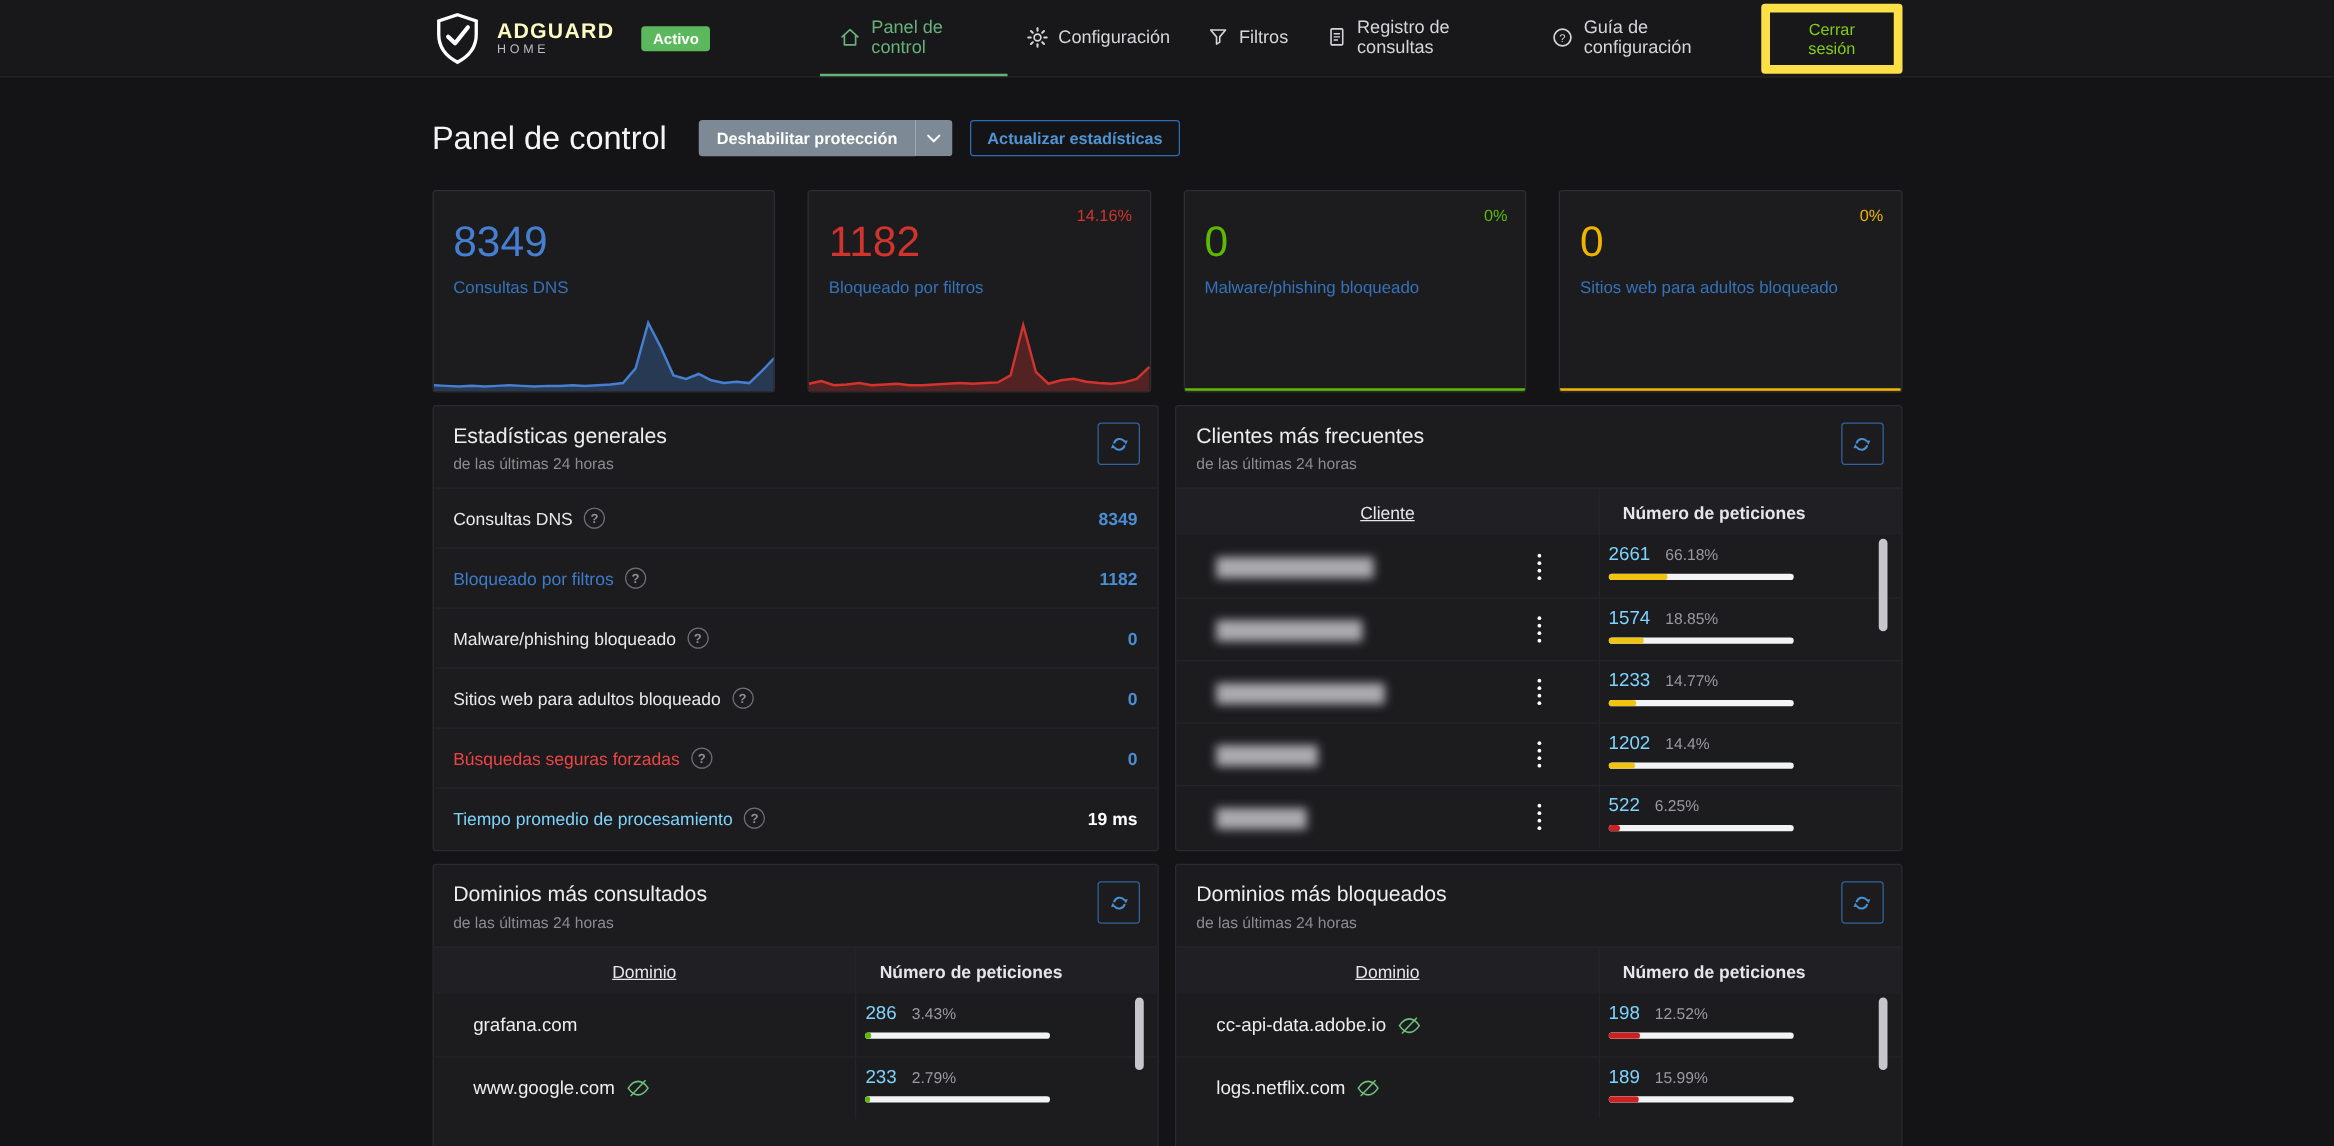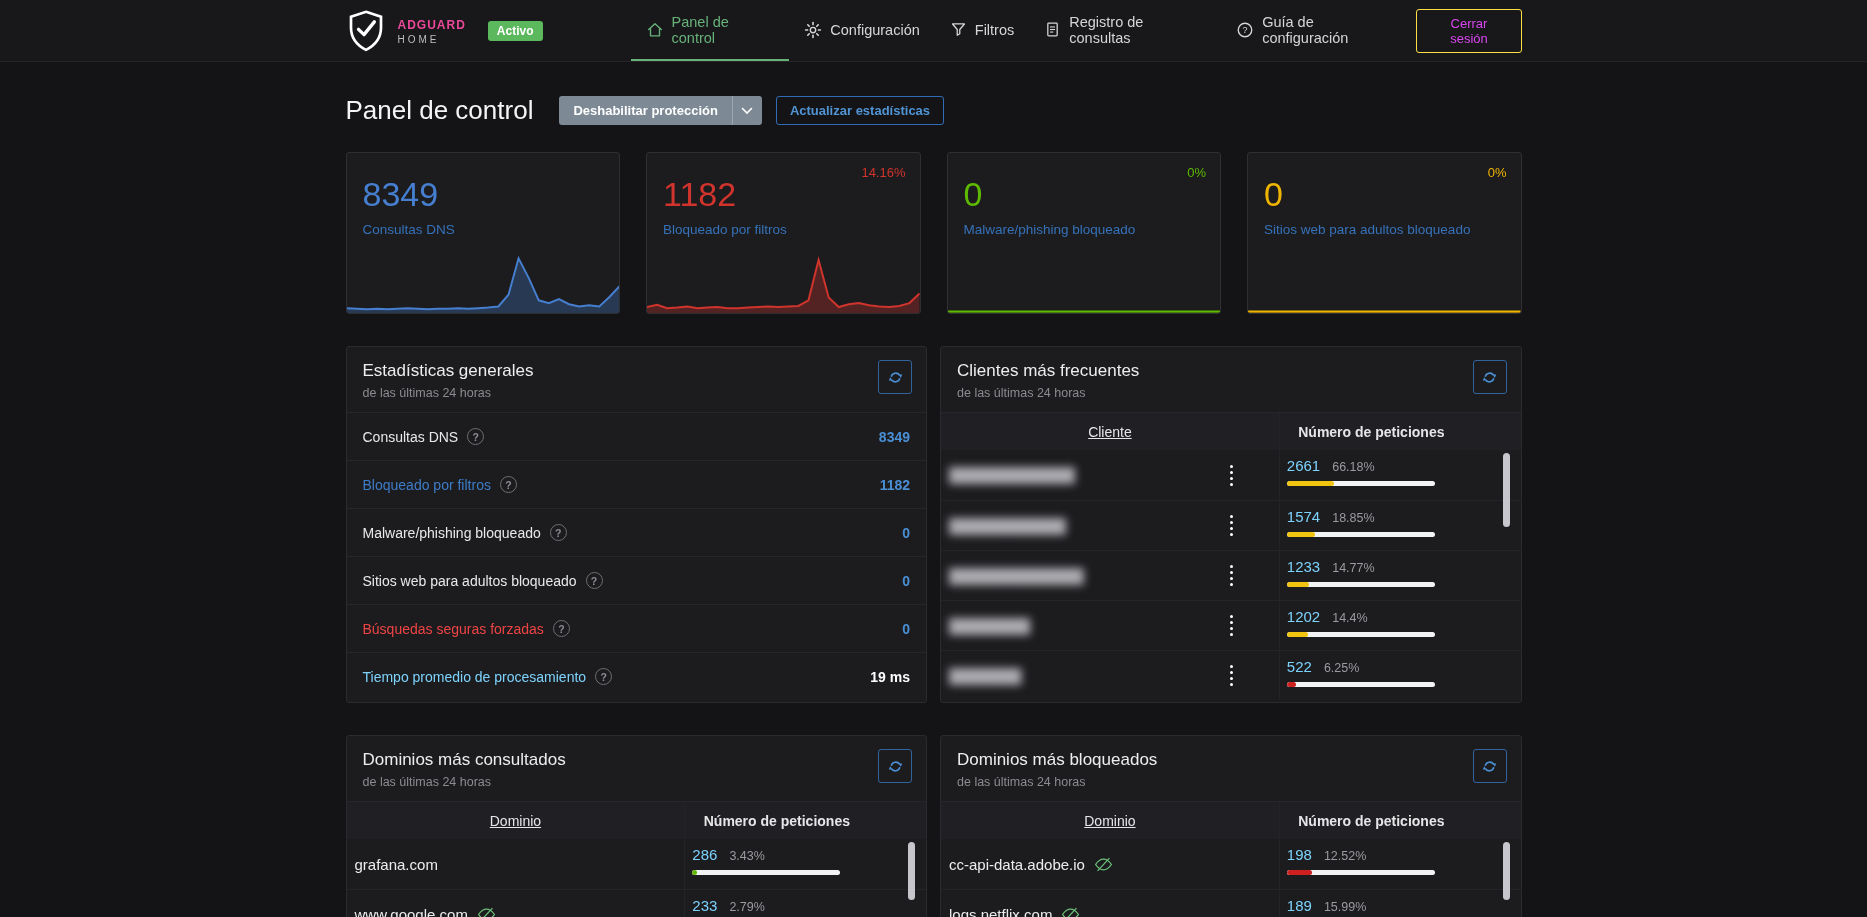--- a/index.html
+++ b/index.html
@@ -10,7 +10,7 @@
   .navbar { height:62px; background:#18181b; border-bottom:1px solid #252529; }
   .nav-inner { width:1176px; margin:0 auto; height:100%; display:flex; align-items:stretch; }
   .brand { display:flex; align-items:center; gap:12px; }
-  .brand-text .b1 { font-size:12px; font-weight:bold; letter-spacing:1px; color:#ec4899; line-height:18px; }
+  .brand-text .b1 { font-size:17px; font-weight:bold; letter-spacing:1px; color:#fef9c3; line-height:18px; }
   .brand-text .b2 { font-size:10px; letter-spacing:3px; color:#bdbdc2; line-height:12px; }
   .badge { background:#5cb85c; color:#fff; font-size:12px; font-weight:bold; padding:3px 9px; border-radius:3px; margin-left:10px; }
   nav { display:flex; align-items:stretch; margin-left:88px; }

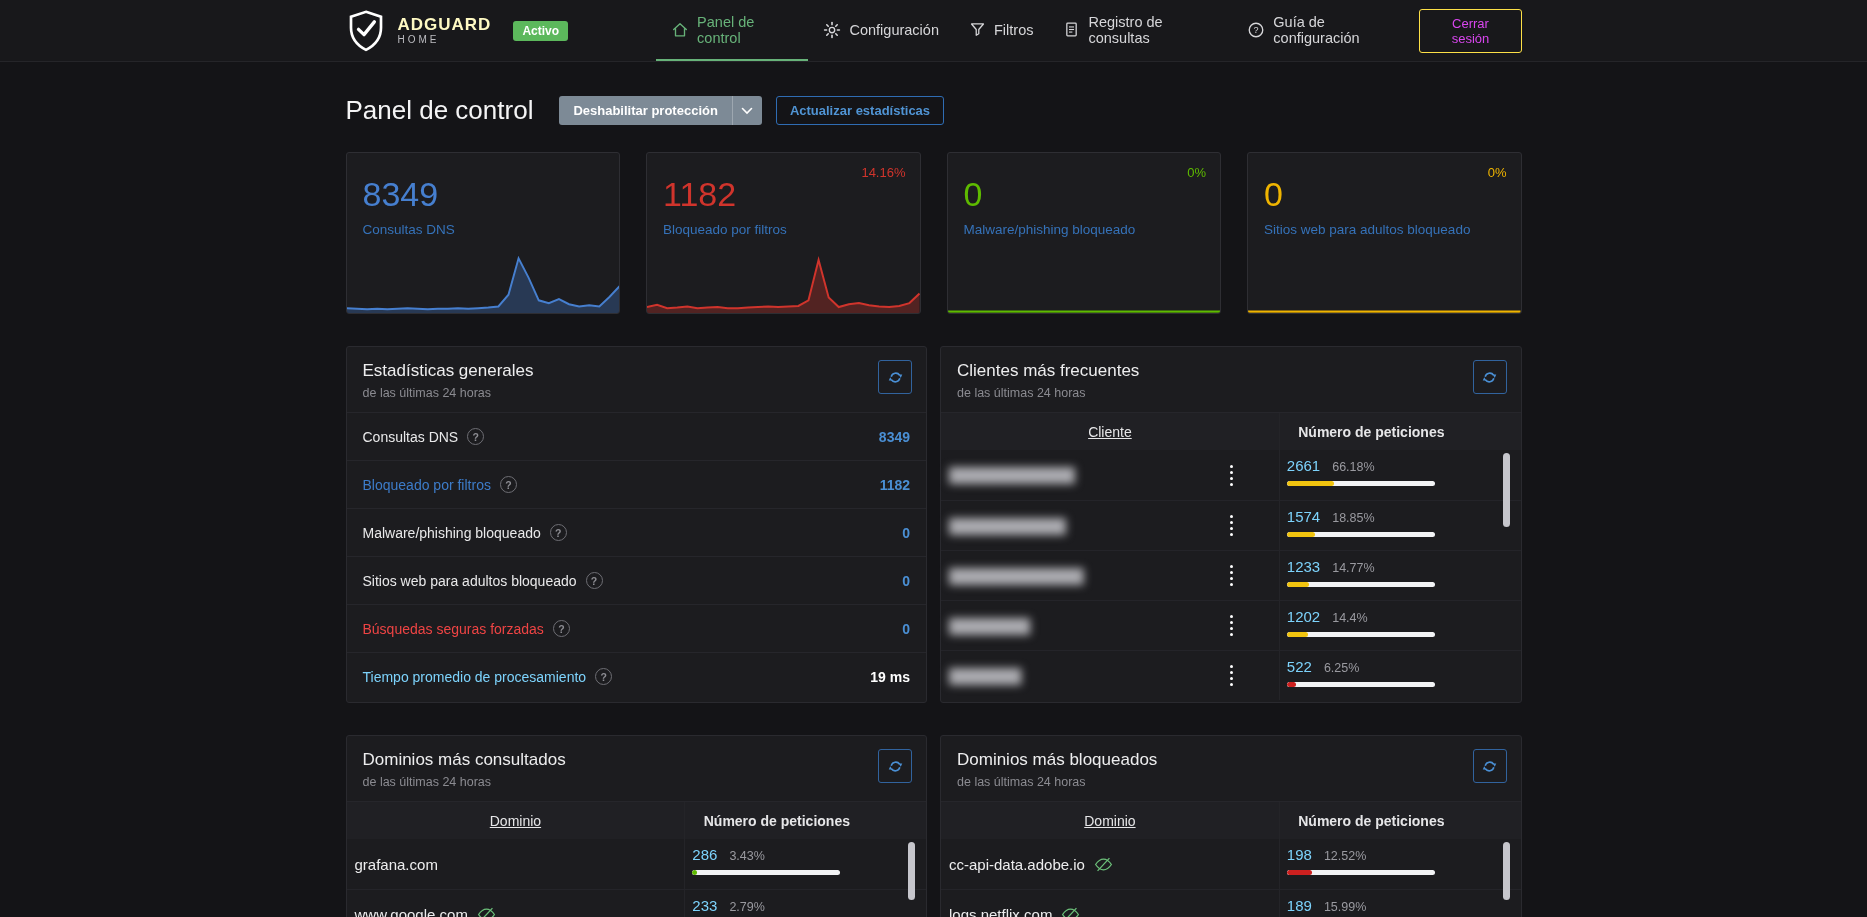--- a/index.html
+++ b/index.html
@@ -18,7 +18,7 @@
   .nav-item svg { flex:0 0 auto; }
   .nav-item.active { color:#67b279; border-bottom-color:#67b279; }
   .logout-wrap { margin-left:auto; display:flex; align-items:center; }
-  .btn-logout { background:transparent; border:1px solid #fde047; color:#d946ef; font-size:13px; padding:6px 13px; border-radius:3px; cursor:pointer; font-family:inherit; }
+  .btn-logout { background:transparent; border:7px solid #fde047; color:#84cc16; font-size:13px; padding:6px 13px; border-radius:3px; cursor:pointer; font-family:inherit; }
 
   
   main { width:1176px; margin:0 auto; }

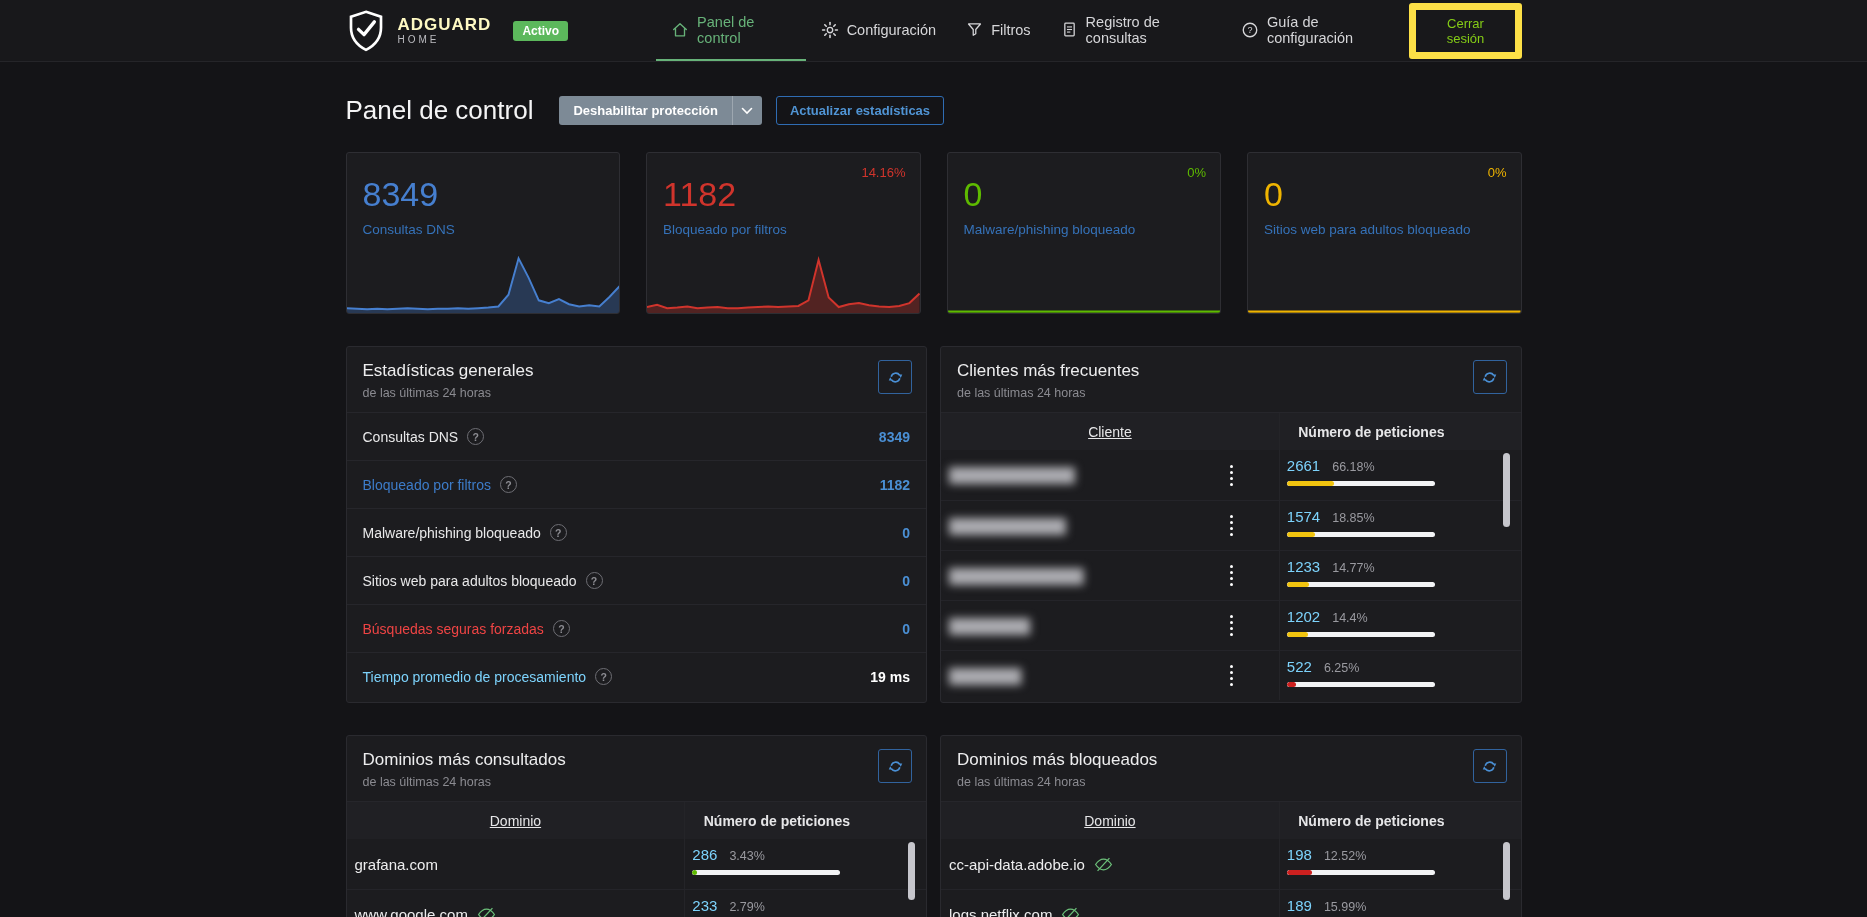--- a/index.html
+++ b/index.html
@@ -38,7 +38,7 @@
   .spark { position:absolute; left:0; right:0; bottom:0; width:100%; height:64px; display:block; }
 
   
-  .mid-grid, .bottom-grid { display:grid; grid-template-columns:1fr 1fr; gap:13px; margin-top:32px; }
+  .mid-grid, .bottom-grid { display:grid; grid-template-columns:1fr 1fr; gap:13px; margin-top:10px; }
   .card { background:#1c1c1f; border:1px solid #2a2a2f; border-radius:3px; position:relative; }
   .mid-grid .card { height:357px; }
   .bottom-grid .card { height:360px; }

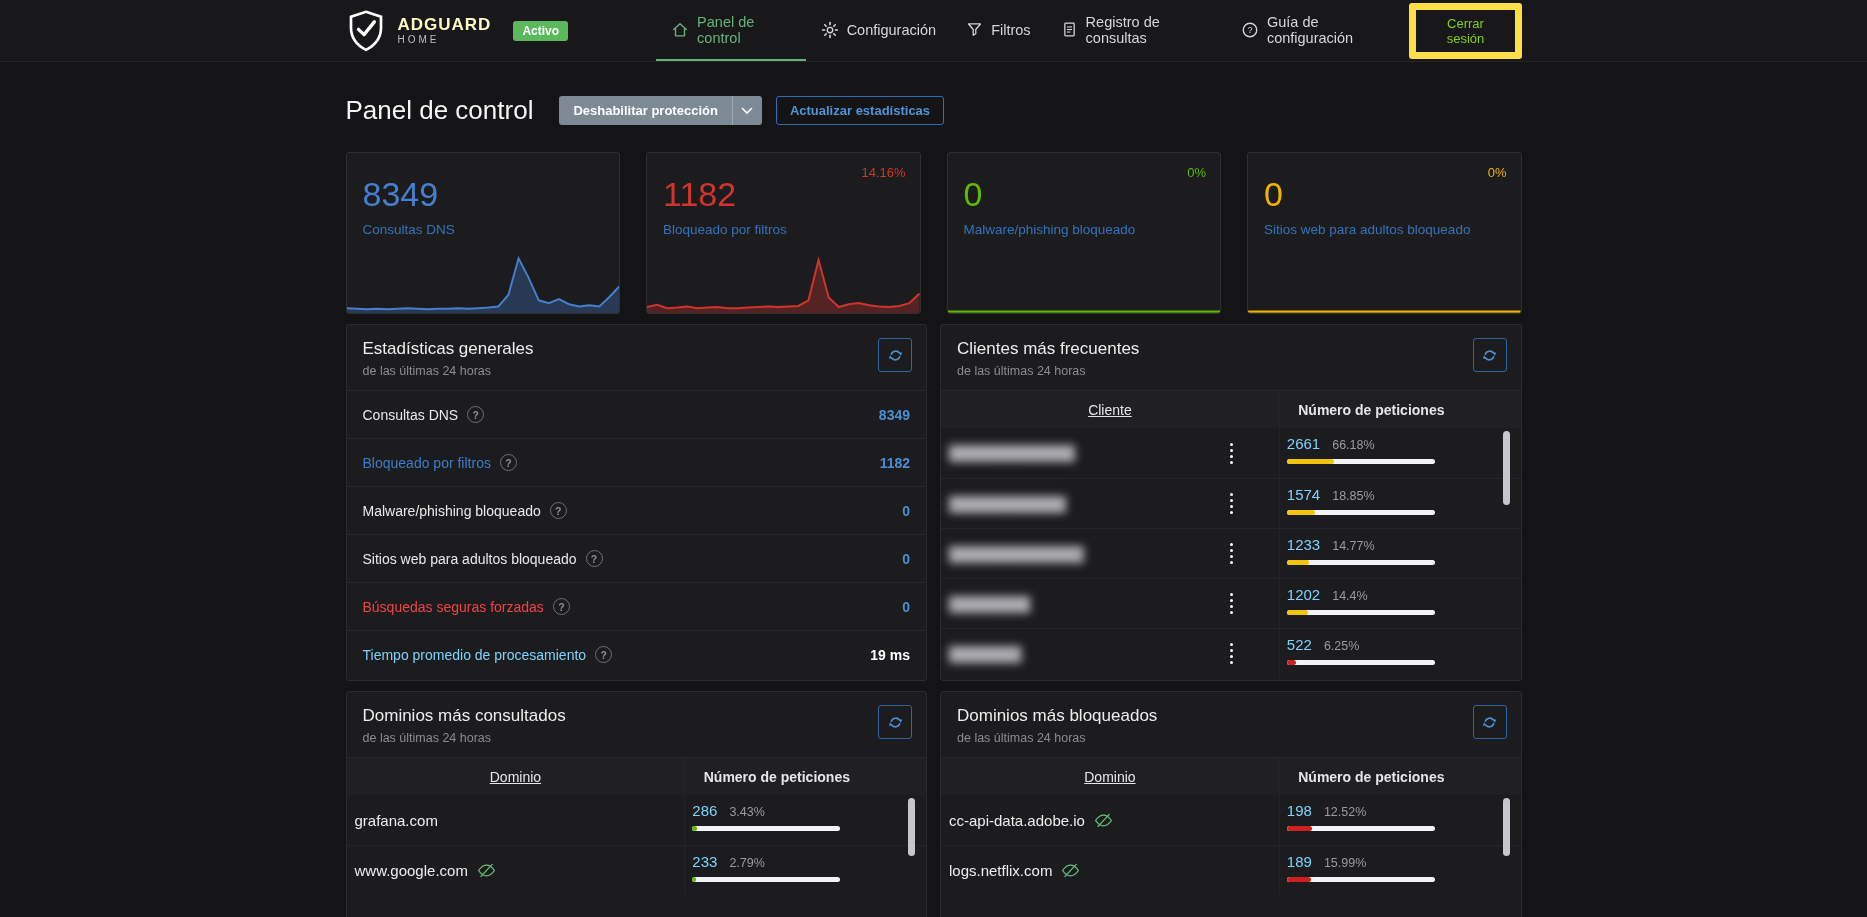--- a/index.html
+++ b/index.html
@@ -55,7 +55,7 @@
 
   
   .thead { display:flex; border-top:1px solid #26262b; background:#202024; height:38px; font-size:14px; color:#e6e6e8; }
-  .name-col { width:58.3%; display:flex; align-items:center; padding-left:8px; }
+  .name-col { width:58.3%; display:flex; align-items:center; padding-left:32px; }
   .val-col { width:41.7%; border-left:1px solid #242428; padding-left:7px; position:relative; }
   .thead .name-col { justify-content:center; padding-left:0;text-decoration:underline; }
   .thead .val-col { display:flex; align-items:center; justify-content:flex-end; padding-right:76px;font-weight:bold; }

